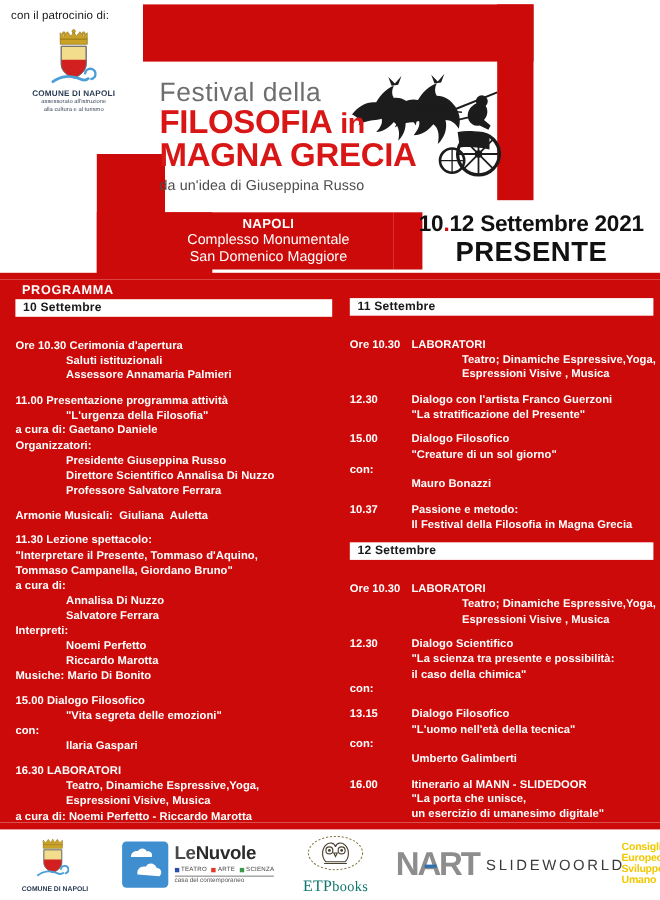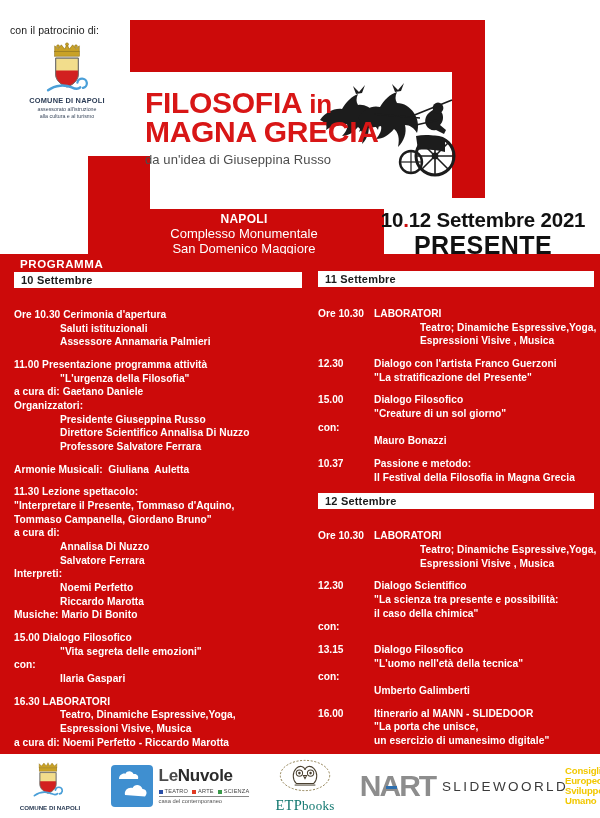--- a/index.html
+++ b/index.html
@@ -17,7 +17,7 @@
   }
 
   
-  .header { position: absolute; left: 0; top: 16px; width: 600px; height: 250px; background: #fff; }
+  .header { position: absolute; left: 0; top: 0; width: 600px; height: 250px; background: #fff; }
 
   .hdr-top-band {
     position: absolute; left: 130px; top: 4px; width: 355px; height: 52px;

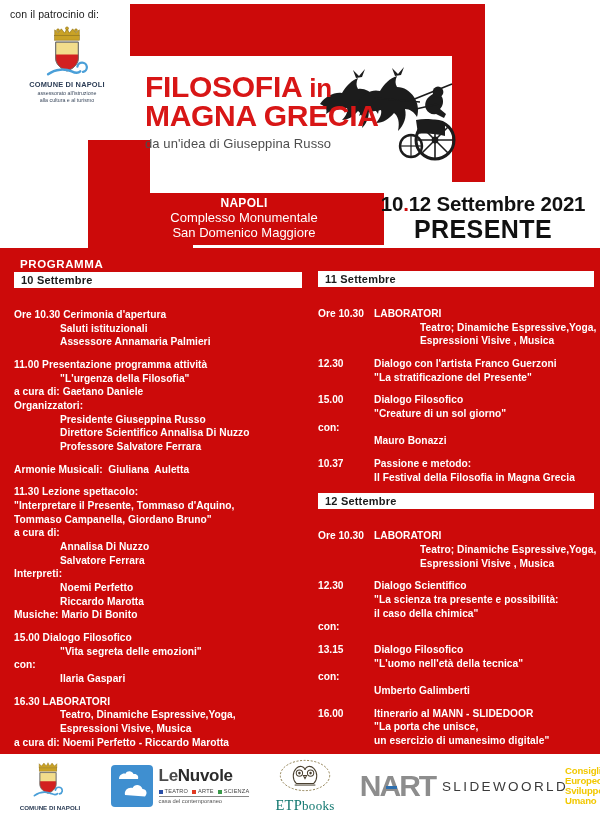--- a/index.html
+++ b/index.html
@@ -255,6 +255,7 @@
     </div>
 
     <div class="title-wrap">
+      <div class="t-festival">Festival della</div>
       <div class="t-main1"><span>FILOSOFIA</span> <span class="thin">in</span></div>
       <div class="t-main2">MAGNA GRECIA</div>
       <div class="t-idea">da un'idea di Giuseppina Russo</div>

